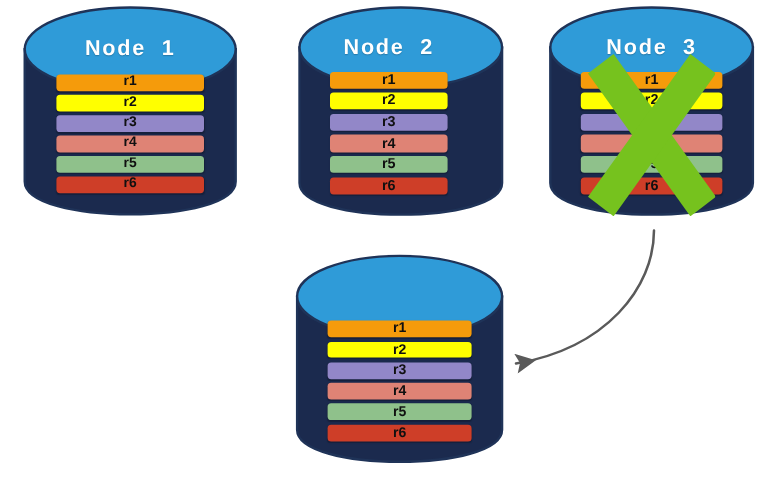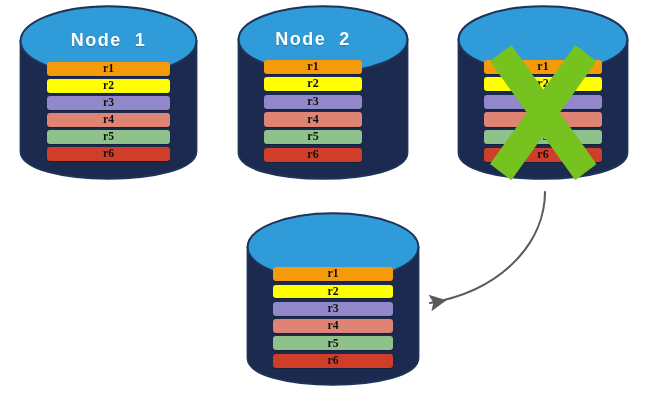--- a/index.html
+++ b/index.html
@@ -98,7 +98,7 @@
           <div class="row" style="background: rgb(206, 62, 40); height: 13.6345px; margin-bottom: 0px; font-size: 11.5893px;">r6</div>
         </div>
       </div>
-      <div class="node" style="left: 237px; top: 5px; width: 152px; height: 178px;">
+      <div class="node" style="left: 248px; top: 5px; width: 152px; height: 178px;">
         <svg class="node-svg" width="172" height="178" viewBox="0 0 172 178">
           <path d="M 1.6 34.5 L 1.6 147.55375 C 1.6 182.623, 170.4 182.623, 170.4 147.55375 L 170.4 34.5 Z" fill="#1b2a4e" stroke="#1f3358" stroke-width="2"></path>
           <ellipse cx="86" cy="34.5" rx="84.4" ry="33.3" fill="#2f9bd8" stroke="#1f3358" stroke-width="2"></ellipse>

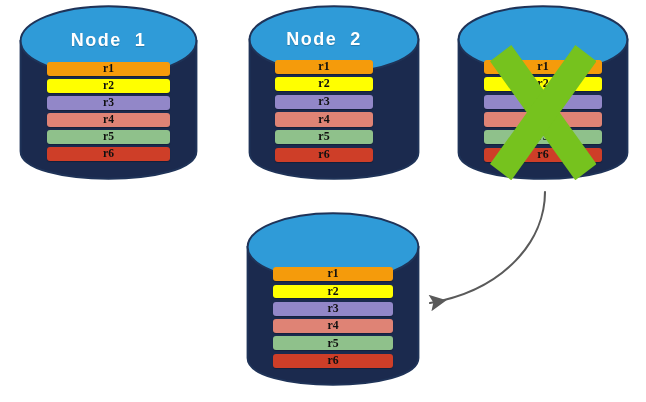--- a/index.html
+++ b/index.html
@@ -118,6 +118,7 @@
           <path d="M 1.6 34.5 L 1.6 147.55375 C 1.6 182.623, 170.4 182.623, 170.4 147.55375 L 170.4 34.5 Z" fill="#1b2a4e" stroke="#1f3358" stroke-width="2"></path>
           <ellipse cx="86" cy="34.5" rx="84.4" ry="33.3" fill="#2f9bd8" stroke="#1f3358" stroke-width="2"></ellipse>
         </svg>
+        <div class="node-title" style="top: 23.5px; font-size: 18px;">Node  3</div>
         <div class="rows" style="top: 54.51px; padding-left: 26.66px; padding-right: 26.66px;">
           <div class="row" style="background: rgb(245, 155, 11); height: 14.0862px; margin-bottom: 3.58557px; font-size: 11.9733px;">r1</div>
           <div class="row" style="background: rgb(255, 255, 0); height: 14.0862px; margin-bottom: 3.58557px; font-size: 11.9733px;">r2</div>

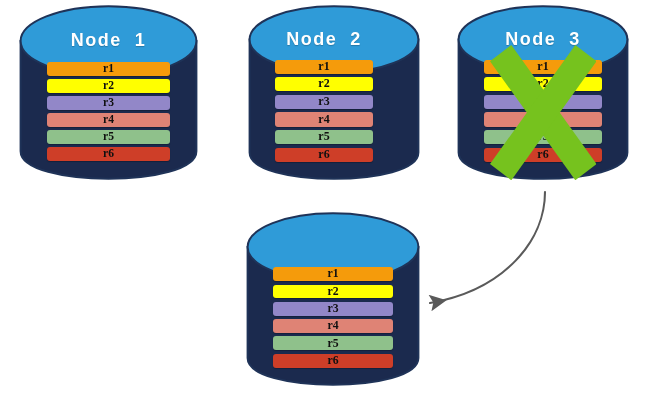--- a/index.html
+++ b/index.html
@@ -58,7 +58,6 @@
     align-items: center;
     justify-content: center;
     box-shadow: 0 1px 1px rgba(0,0,0,0.25);
-    font-family: Liberation Serif, serif;
   }
 
   

